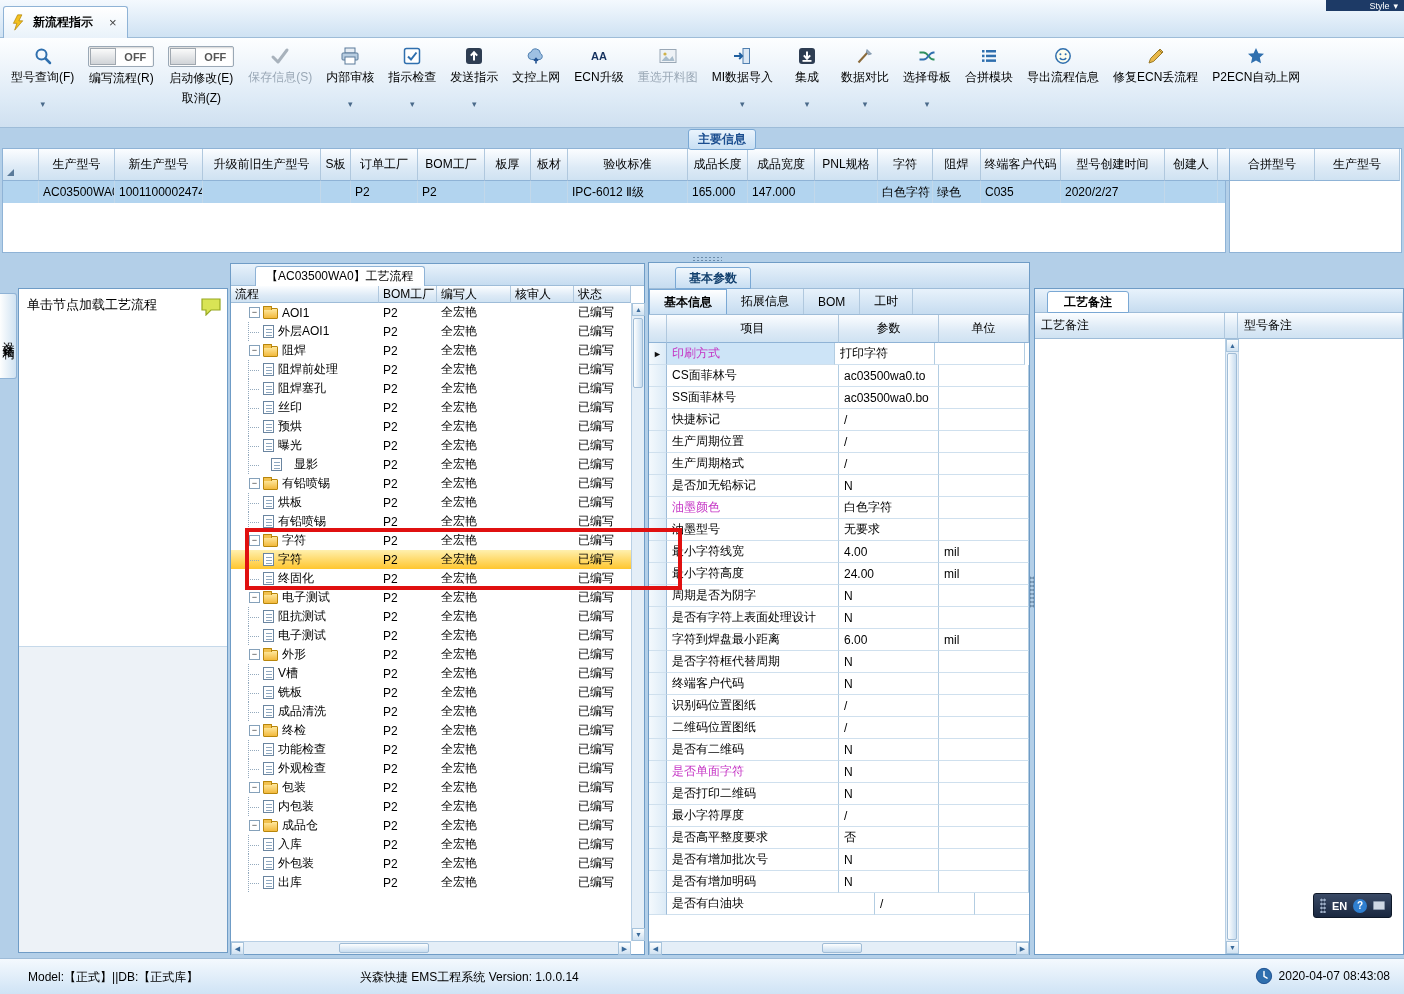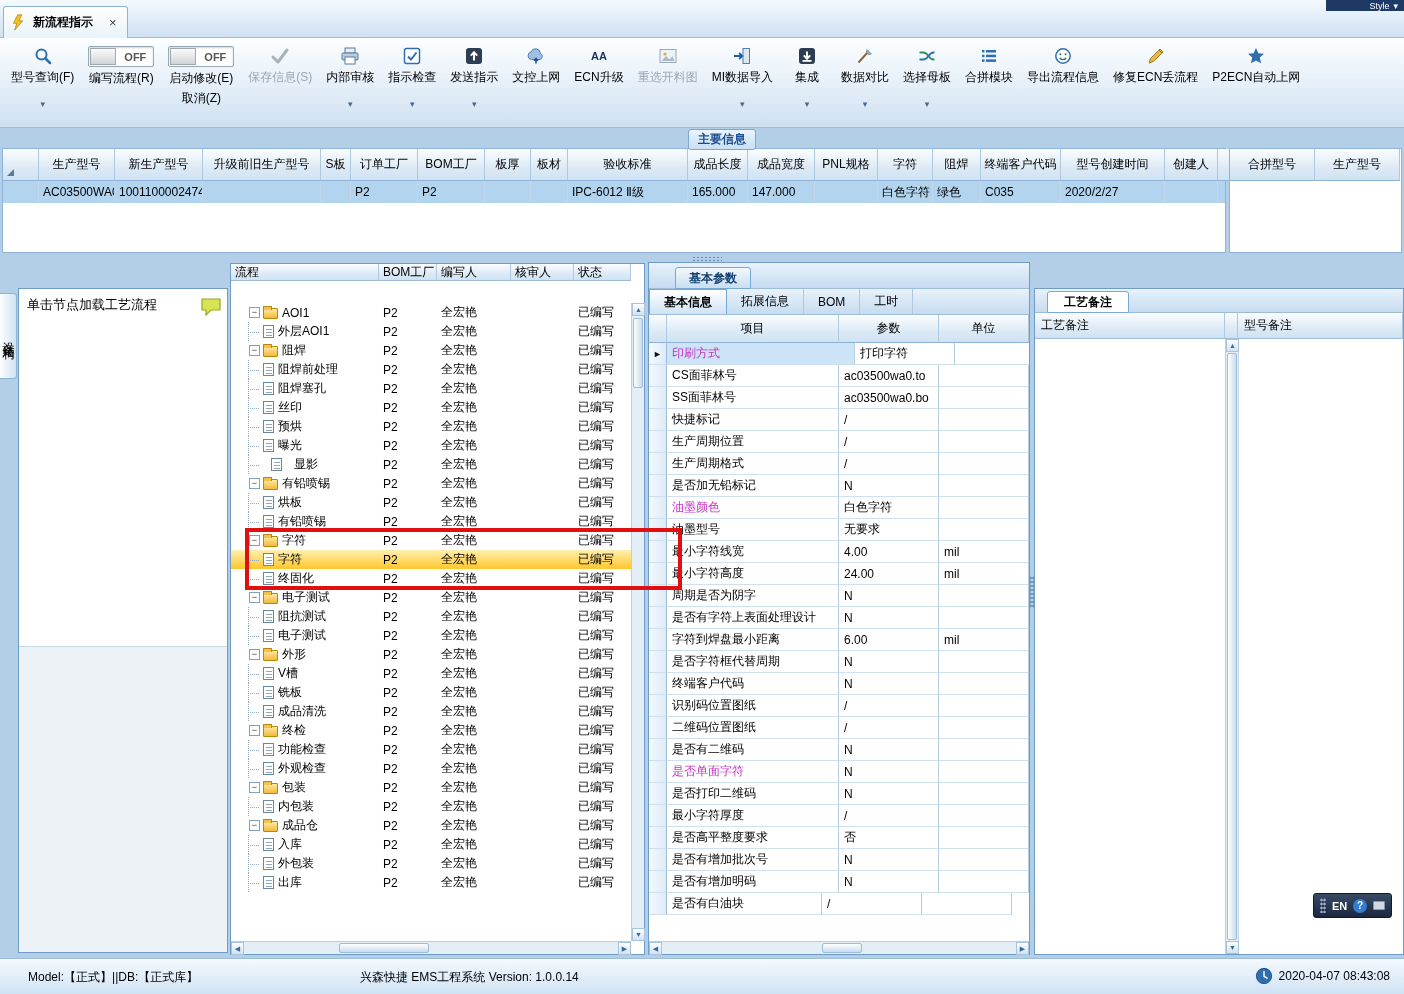--- a/index.html
+++ b/index.html
@@ -391,6 +391,9 @@
 </div>
 
 <div id="process-panel" class="panel">
+  <div id="process-strip" class="strip">
+    <div class="proc-title">【AC03500WA0】工艺流程</div>
+  </div>
   <div id="tree-header">
       <div class="tth" style="width: 148px;">流程</div>
       <div class="tth" style="width: 58px;">BOM工厂</div>

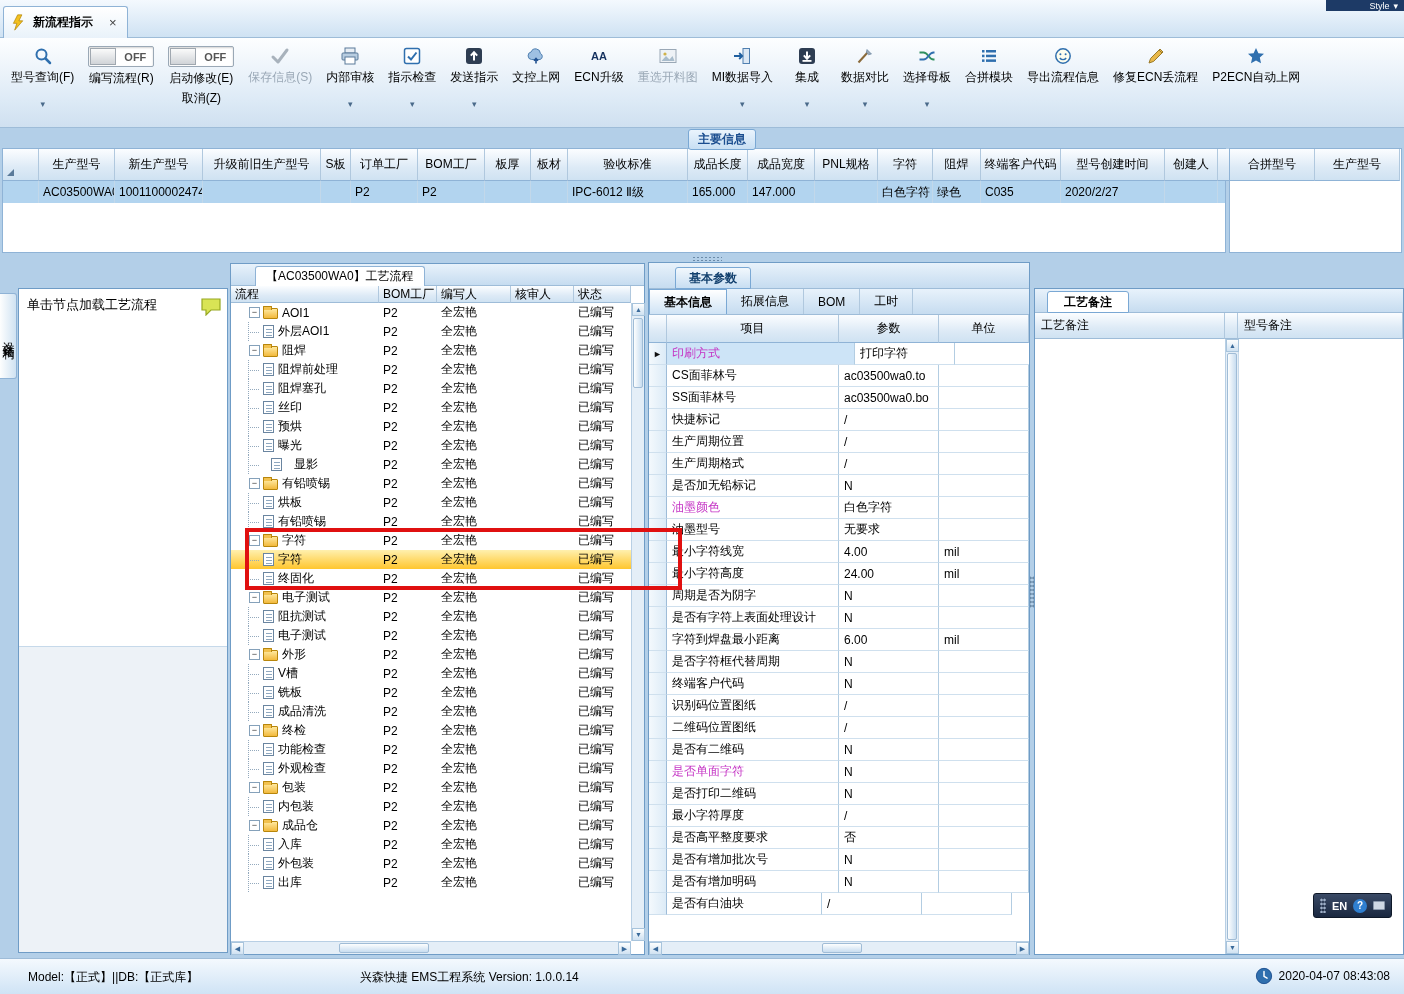--- a/index.html
+++ b/index.html
@@ -788,7 +788,7 @@
   <div id="detail-rows">
       <div class="drow">
         <div class="dtd selcol" style="width: 18px;">►</div>
-        <div class="dtd magenta item-hl" style="width: 188px;">印刷方式</div>
+        <div class="dtd magenta item-hl" style="width: 168px;">印刷方式</div>
         <div class="dtd" style="width: 100px;">打印字符</div>
         <div class="dtd" style="width: 90px;"></div>
       </div>

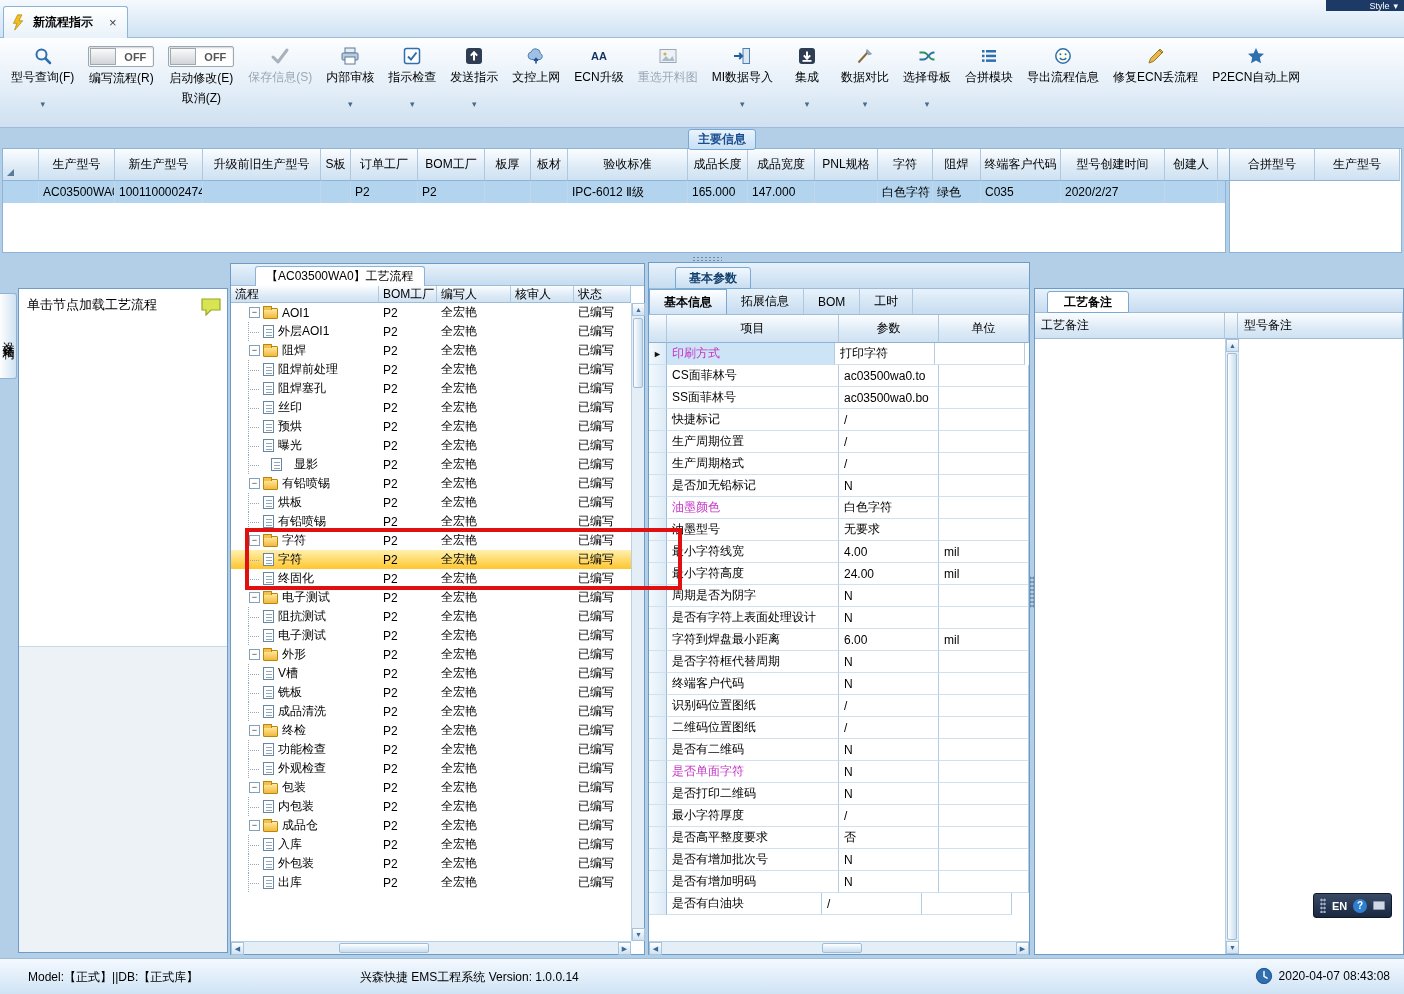--- a/index.html
+++ b/index.html
@@ -938,7 +938,7 @@
       </div>
       <div class="drow">
         <div class="dtd selcol" style="width: 18px;"></div>
-        <div class="dtd" style="width: 155px;">是否有白油块</div>
+        <div class="dtd" style="width: 208px;">是否有白油块</div>
         <div class="dtd" style="width: 100px;">/</div>
         <div class="dtd" style="width: 90px;"></div>
       </div>

